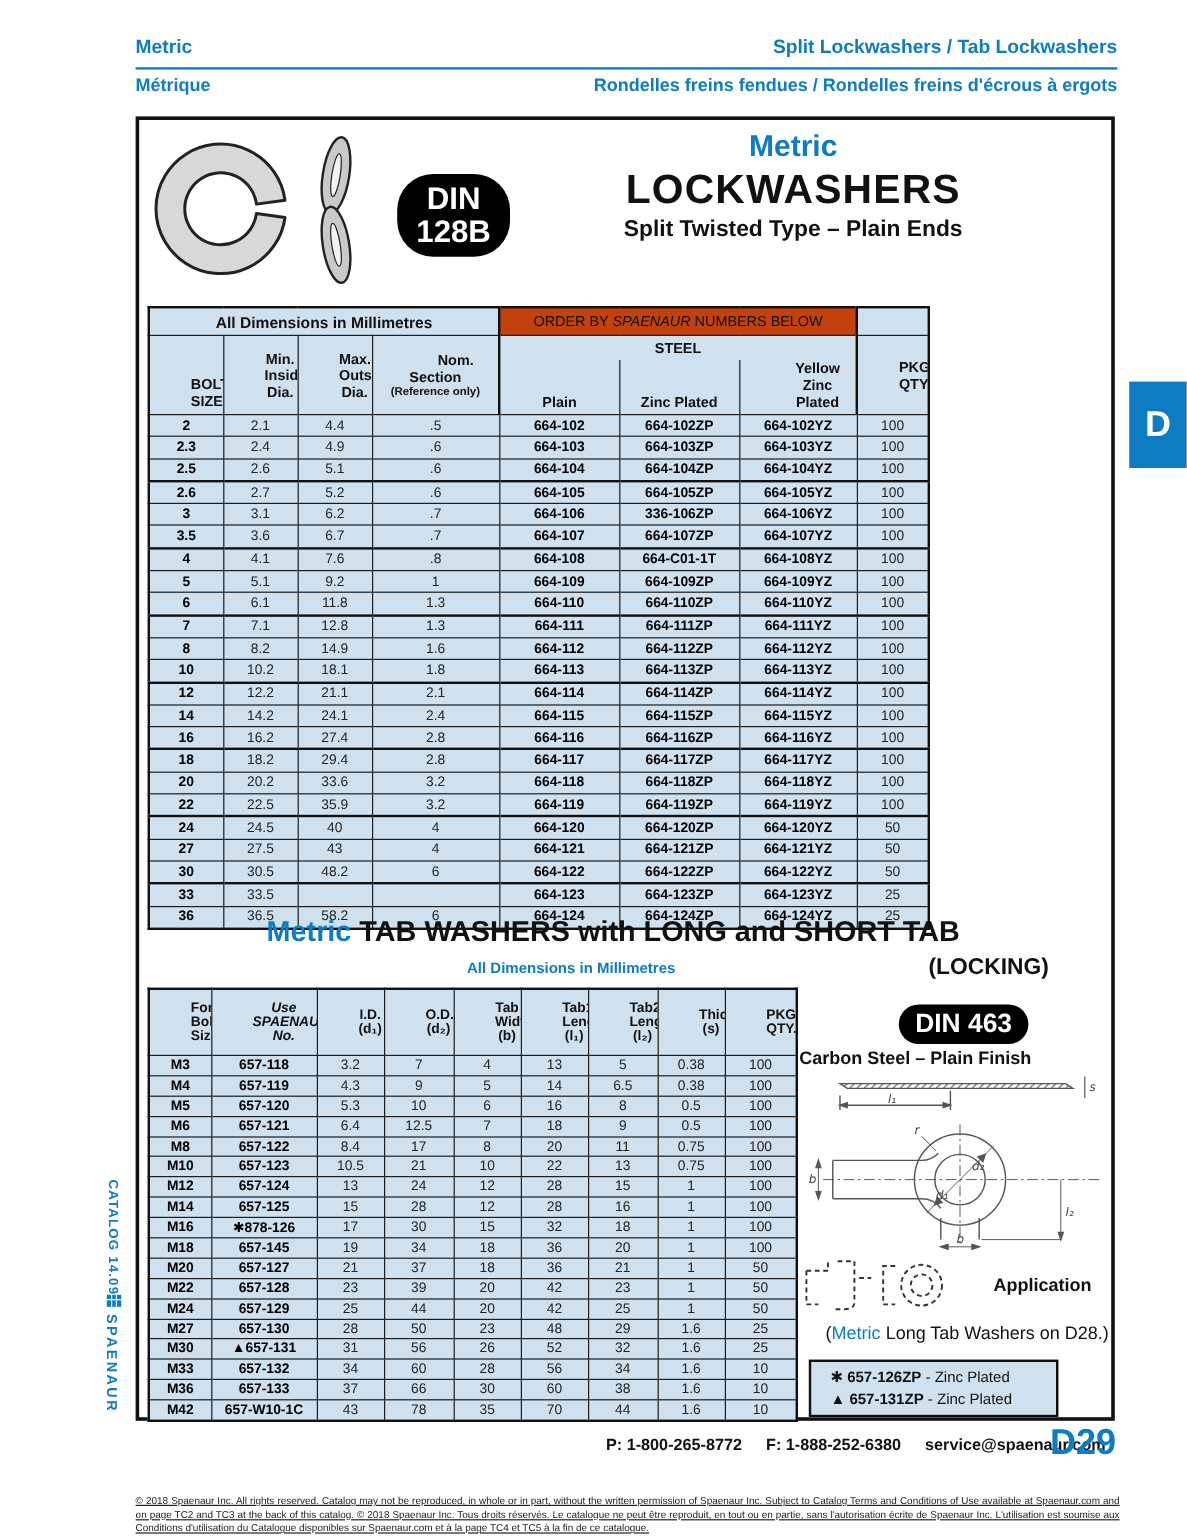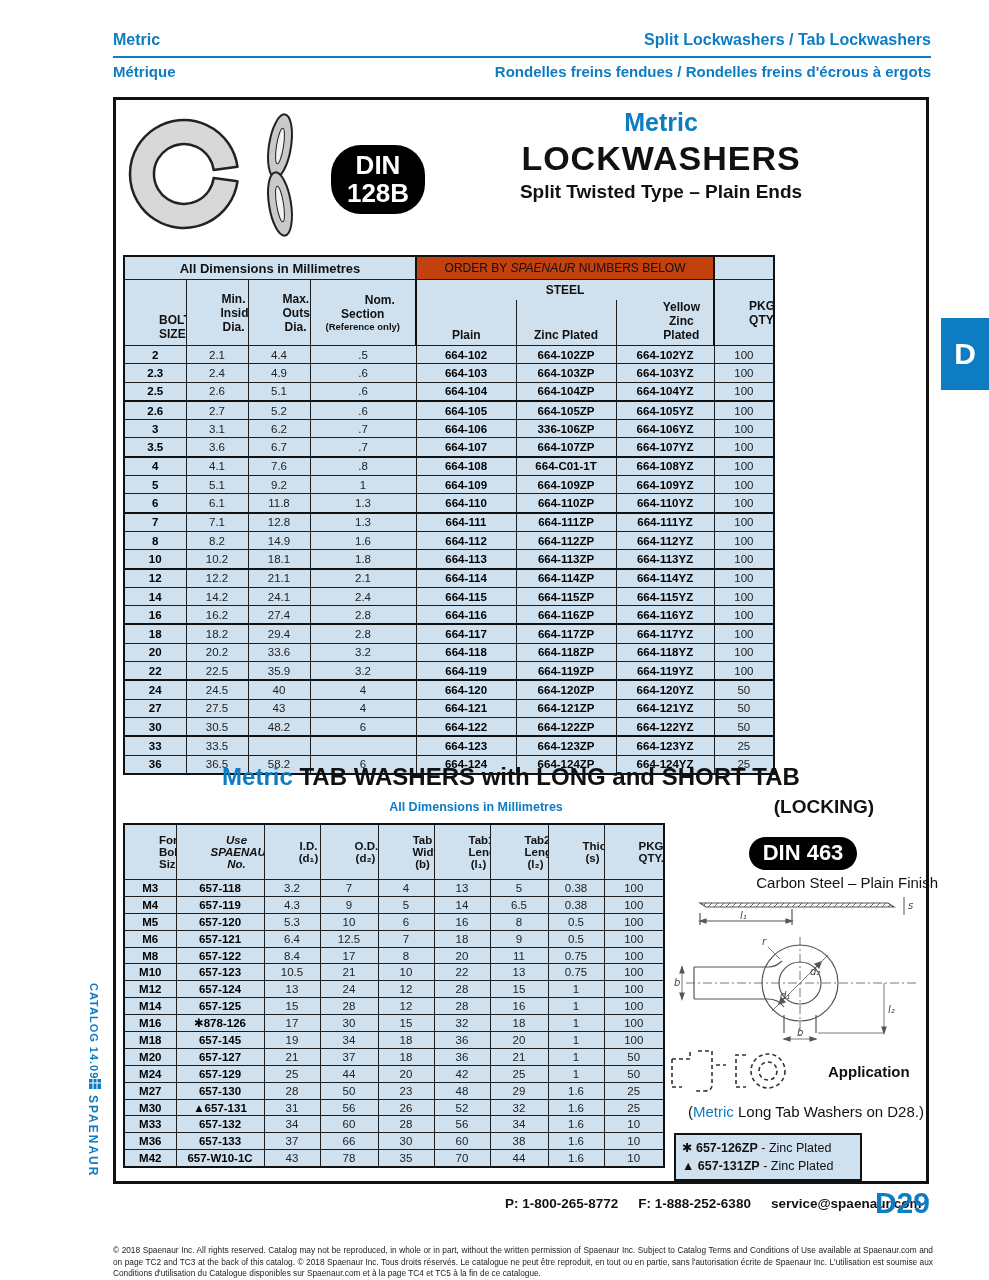--- a/index.html
+++ b/index.html
@@ -58,8 +58,8 @@
 
   
   .din-463{left:633px;top:737px;width:108px;padding:4px 0 5px;font-size:22px;}
-  .carbon{position:absolute;left:550px;top:774px;width:272px;text-align:right;
-          font-size:15px;font-weight:normal;}
+  .carbon{position:absolute;left:550px;top:774px;width:272px;text-align:left;
+          font-size:15px;font-weight:bold;}
   .diagram{position:absolute;left:556px;top:795px;}
   .app-row{position:absolute;left:552px;top:945px;width:280px;display:flex;
            align-items:center;gap:10px;}

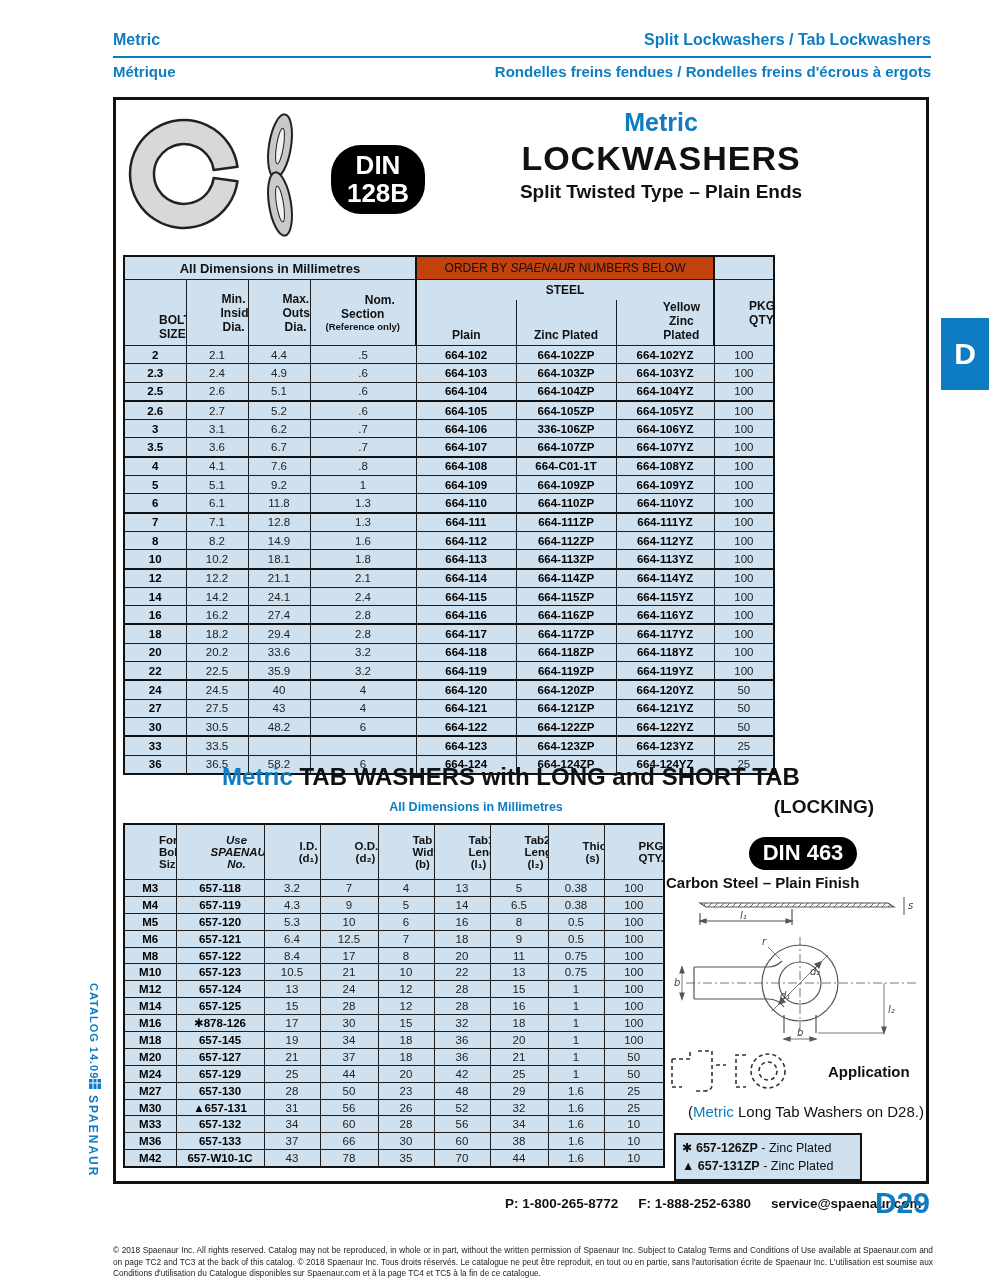--- a/index.html
+++ b/index.html
@@ -578,6 +578,17 @@
           <td>50</td>
         </tr>
         <tr>
+          <td>M22</td>
+          <td>657-128</td>
+          <td>23</td>
+          <td>39</td>
+          <td>20</td>
+          <td>42</td>
+          <td>23</td>
+          <td>1</td>
+          <td>50</td>
+        </tr>
+        <tr>
           <td>M24</td>
           <td>657-129</td>
           <td>25</td>

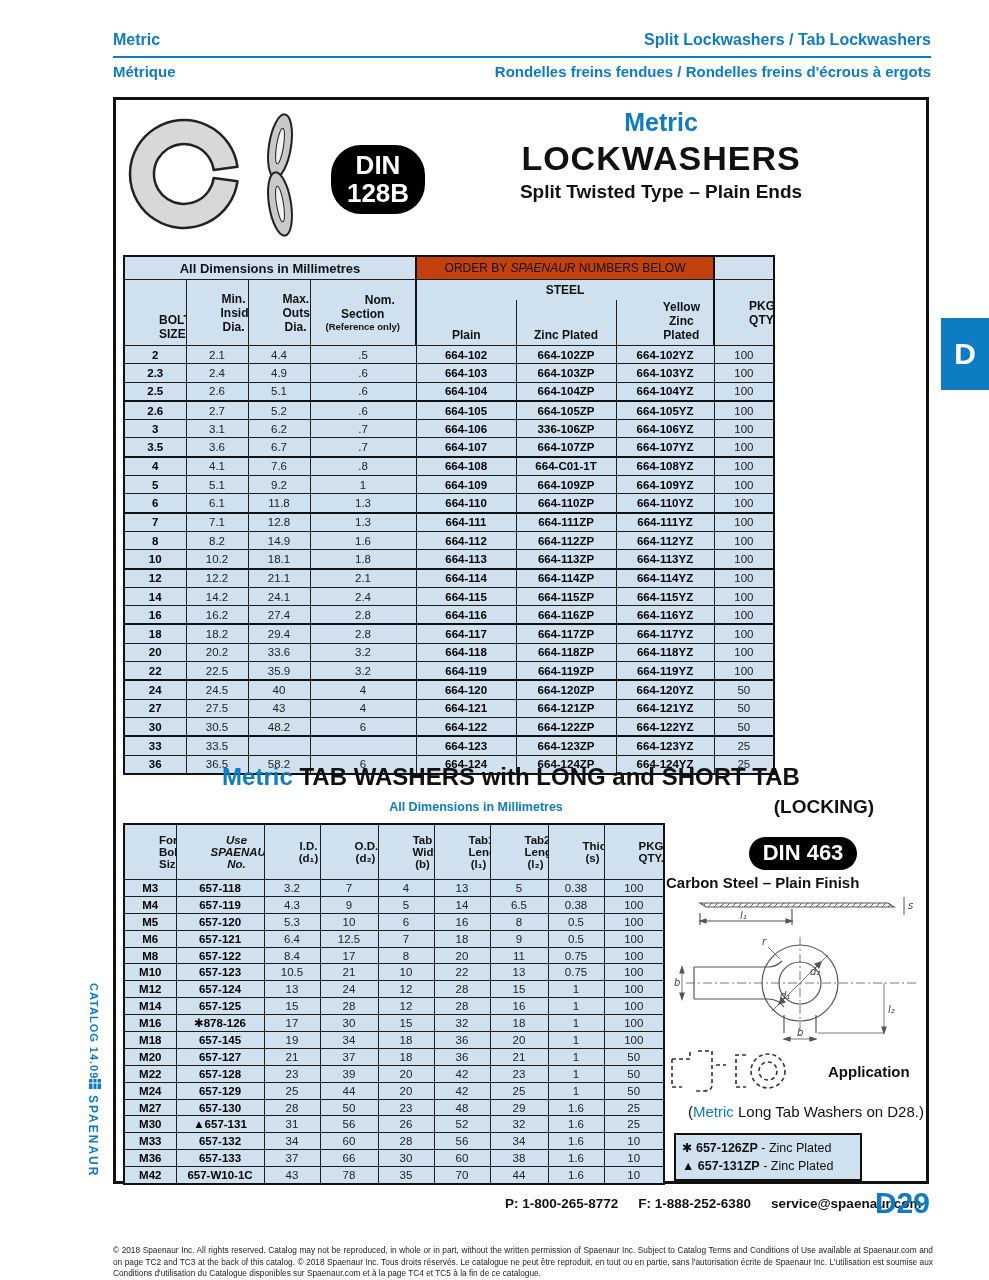--- a/index.html
+++ b/index.html
@@ -66,7 +66,7 @@
   .app-label{font-size:15px;font-weight:bold;}
   .d28-note{position:absolute;left:540px;top:1003px;width:300px;text-align:center;font-size:15px;}
   .footnote-box{position:absolute;left:558px;top:1033px;width:172px;background:#cfe0ee;
-                border:2px solid #111;padding:4px 6px;font-size:12.5px;line-height:1.45;}
+                border:2px solid #111;padding:4px 16px;font-size:12.5px;line-height:1.45;}
   .fn-code{font-weight:bold;}
 
   

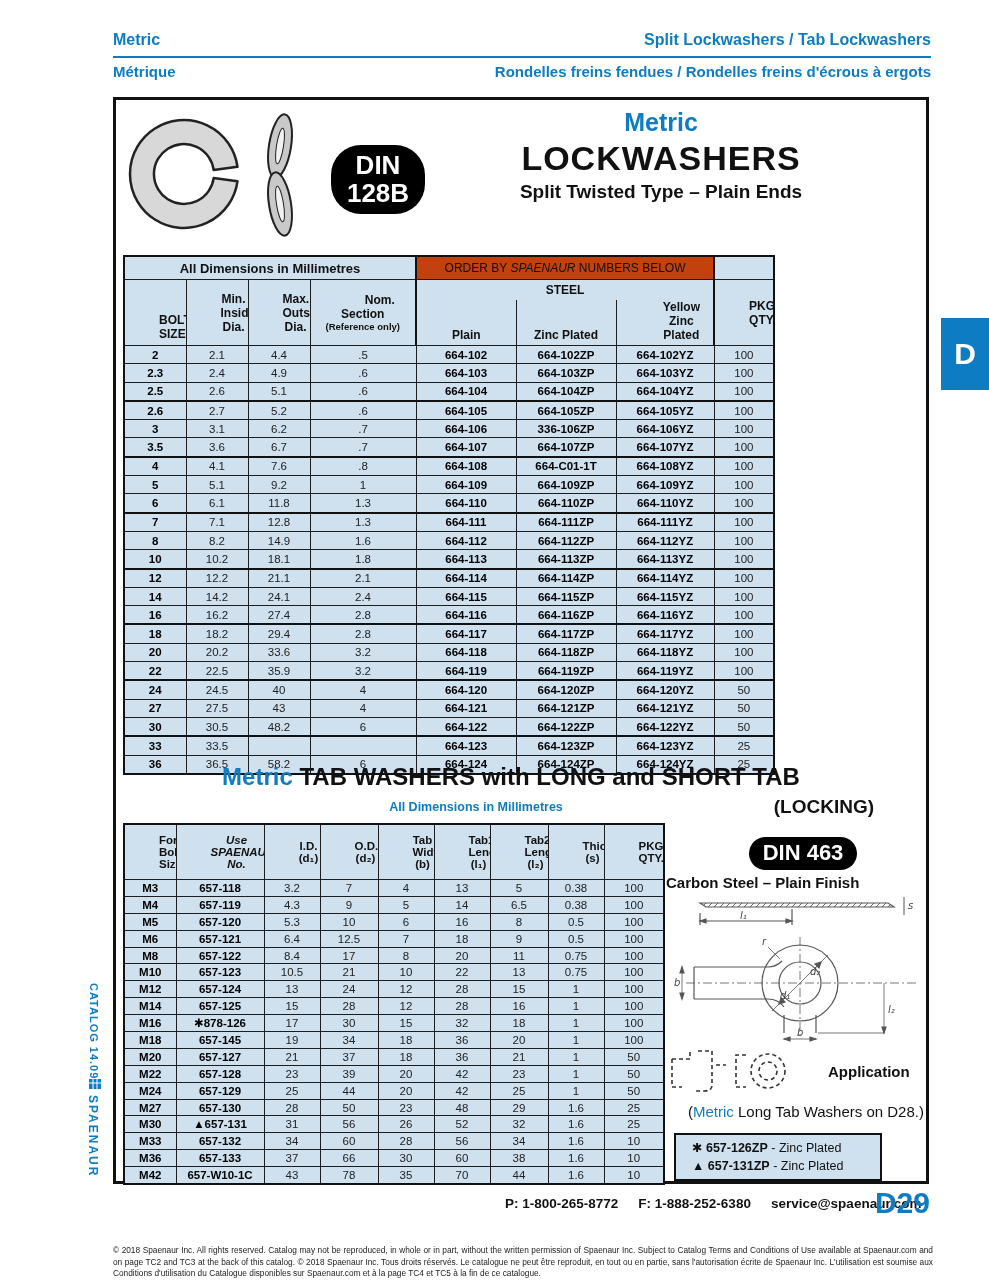--- a/index.html
+++ b/index.html
@@ -74,7 +74,7 @@
                font-size:13.5px;font-weight:bold;}
   .page-code{position:absolute;right:59px;top:1186px;font-size:30px;font-weight:bold;color:#0e7cc2;}
   .copyright{position:absolute;left:113px;top:1245px;width:820px;font-size:8.3px;
-             line-height:1.4;color:#222;text-align:justify;}
+             line-height:1.4;color:#222;text-align:justify;text-decoration:underline;}
 
   
   .v-text{position:absolute;writing-mode:vertical-rl;color:#0e7cc2;font-weight:bold;

